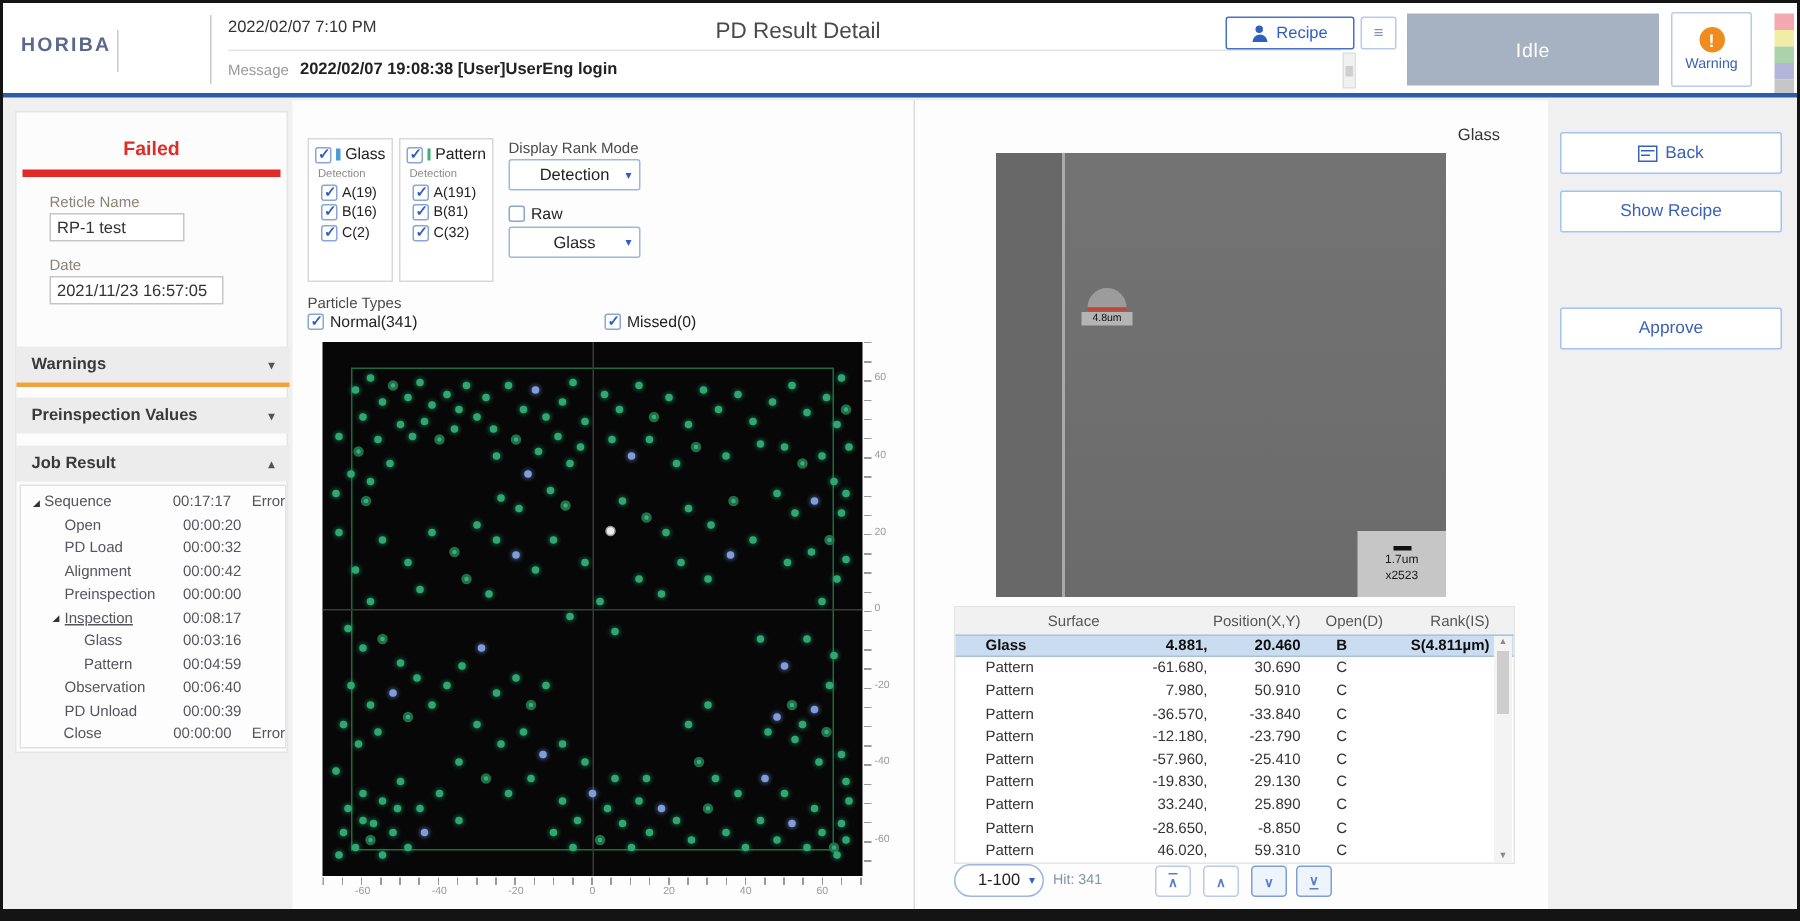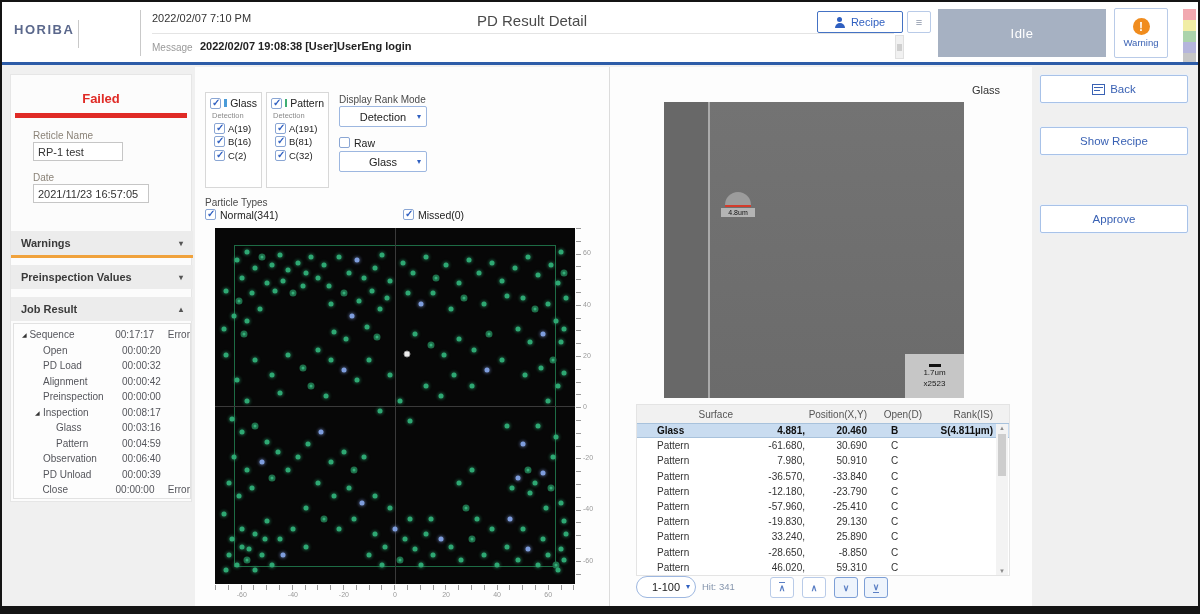--- a/index.html
+++ b/index.html
@@ -734,7 +734,7 @@
     </div>
   </div>
 
-  <div class="action-btn" style="top:73px;">
+  <div class="action-btn" style="top:86px;">
     <span class="back-icon"></span>
     <span>Back</span>
   </div>

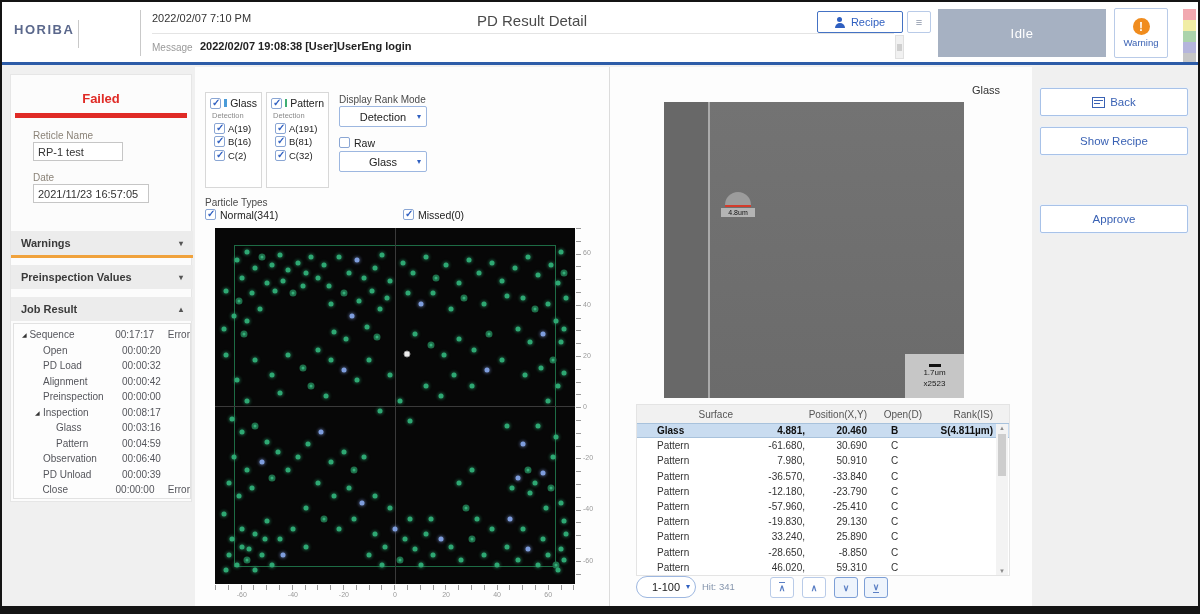--- a/index.html
+++ b/index.html
@@ -258,7 +258,7 @@
         </div>
         <div class="tree-row" style="padding-left: 21px;">
           <span class="tree-exp">◢</span>
-          <span class="tree-lab" style="width: 75px;">Inspection</span>
+          <span class="tree-lab" style="width: 75px; text-decoration: underline;">Inspection</span>
           <span class="tree-time">00:08:17</span>
           <span class="tree-note"></span>
         </div>

